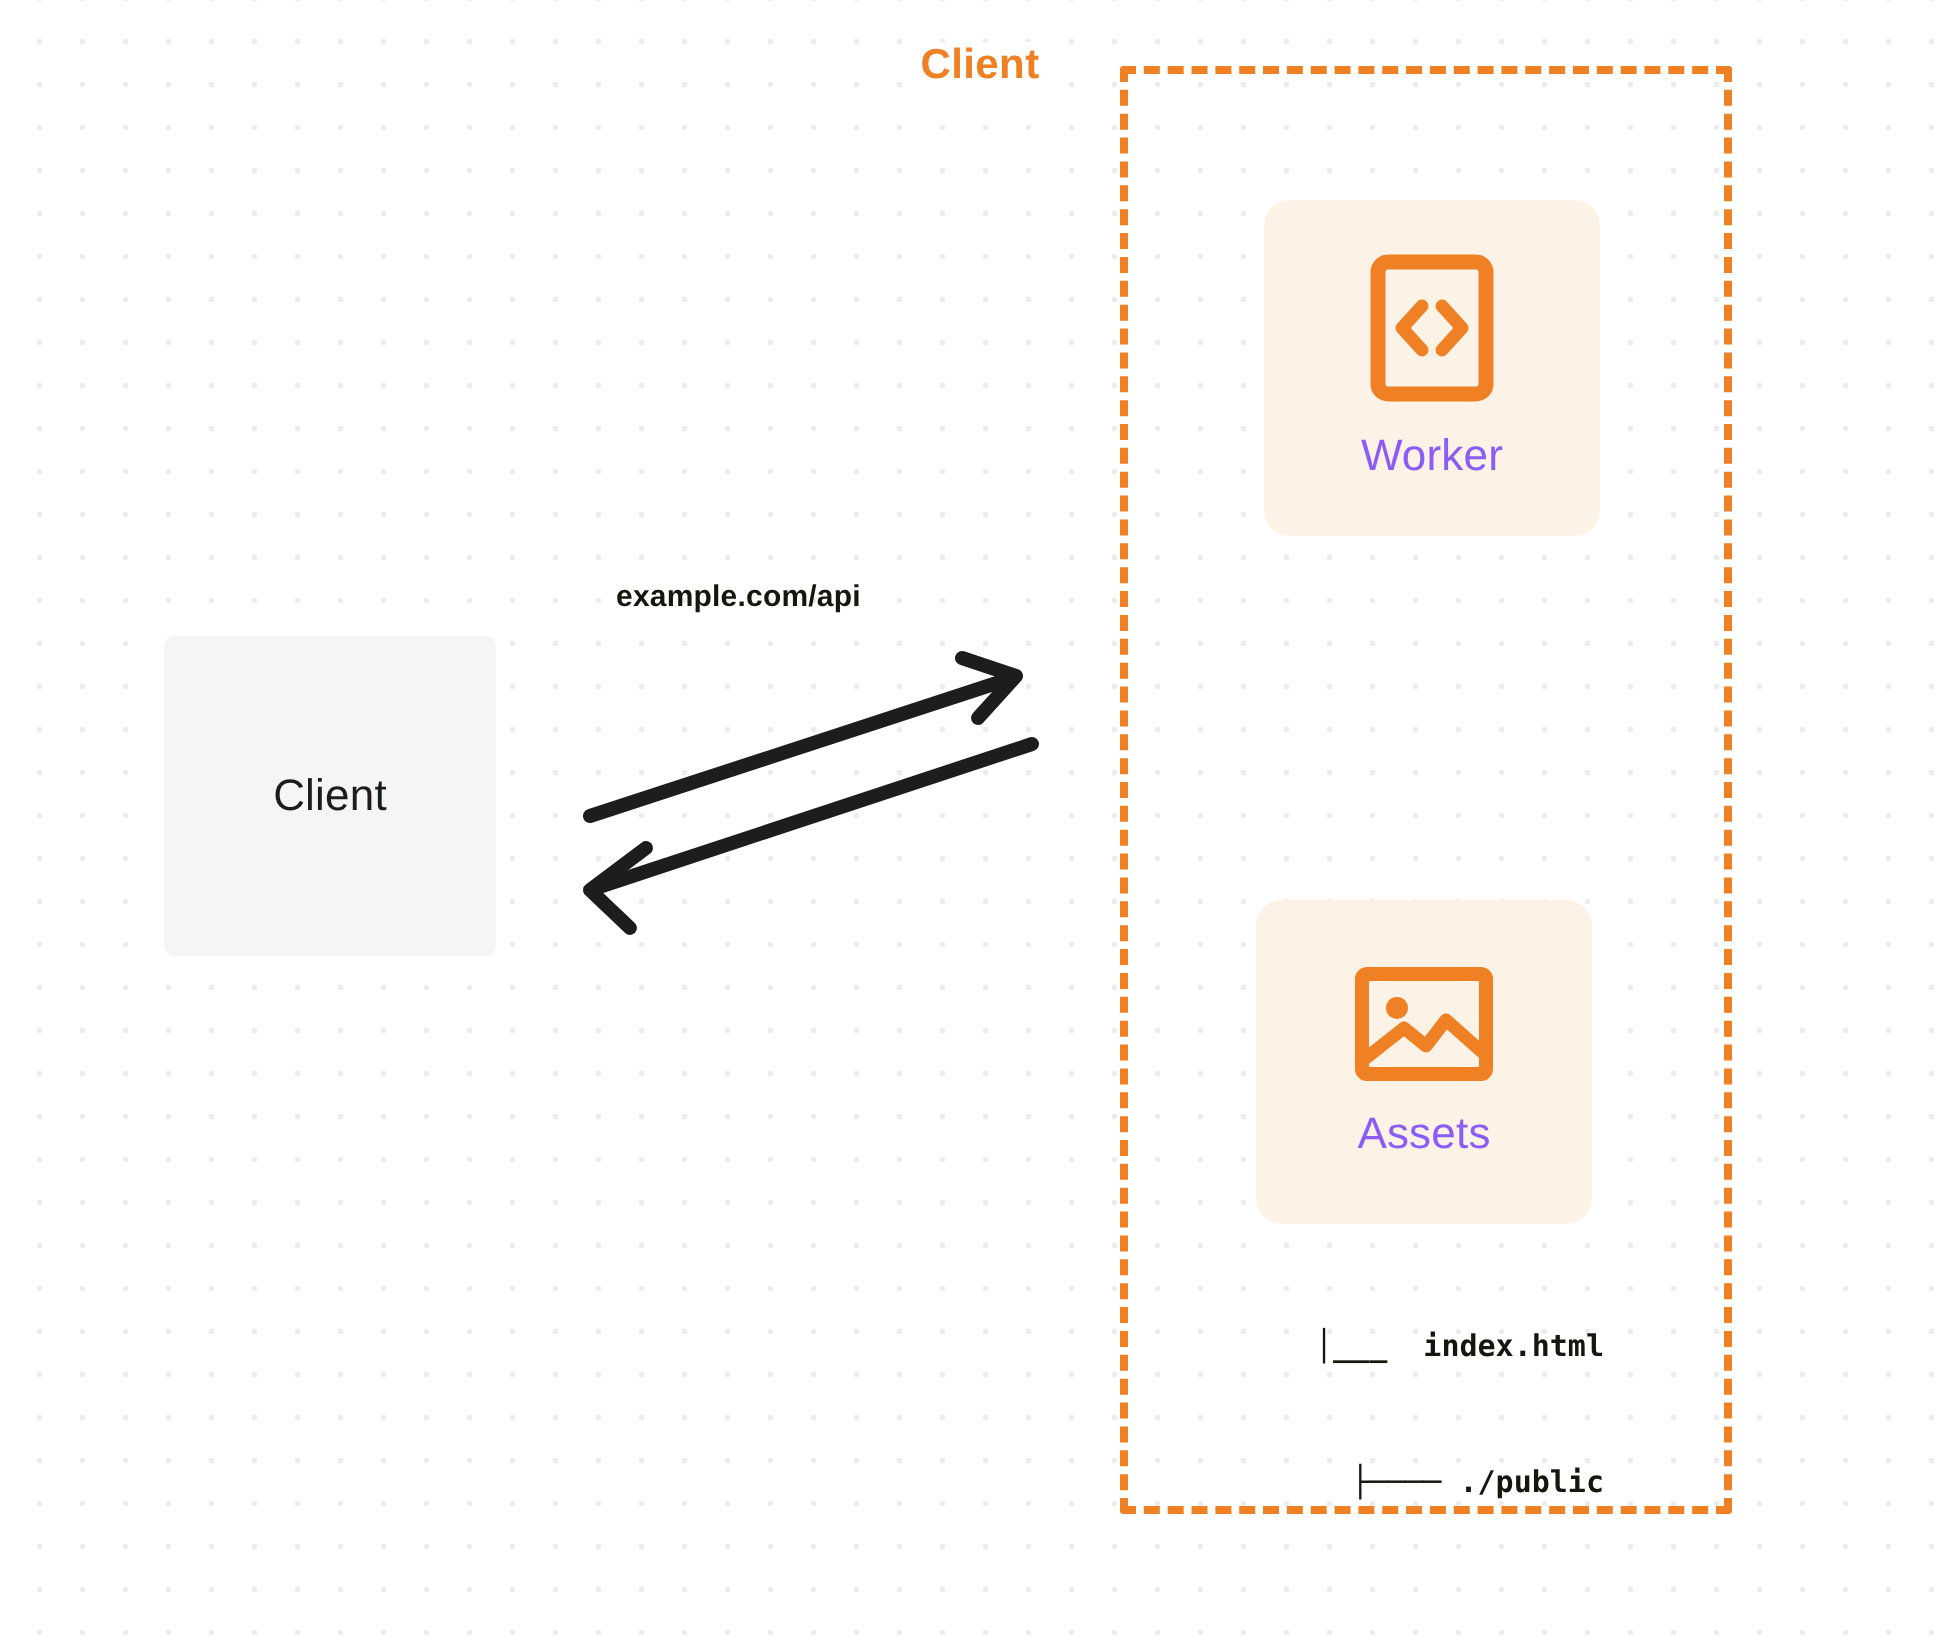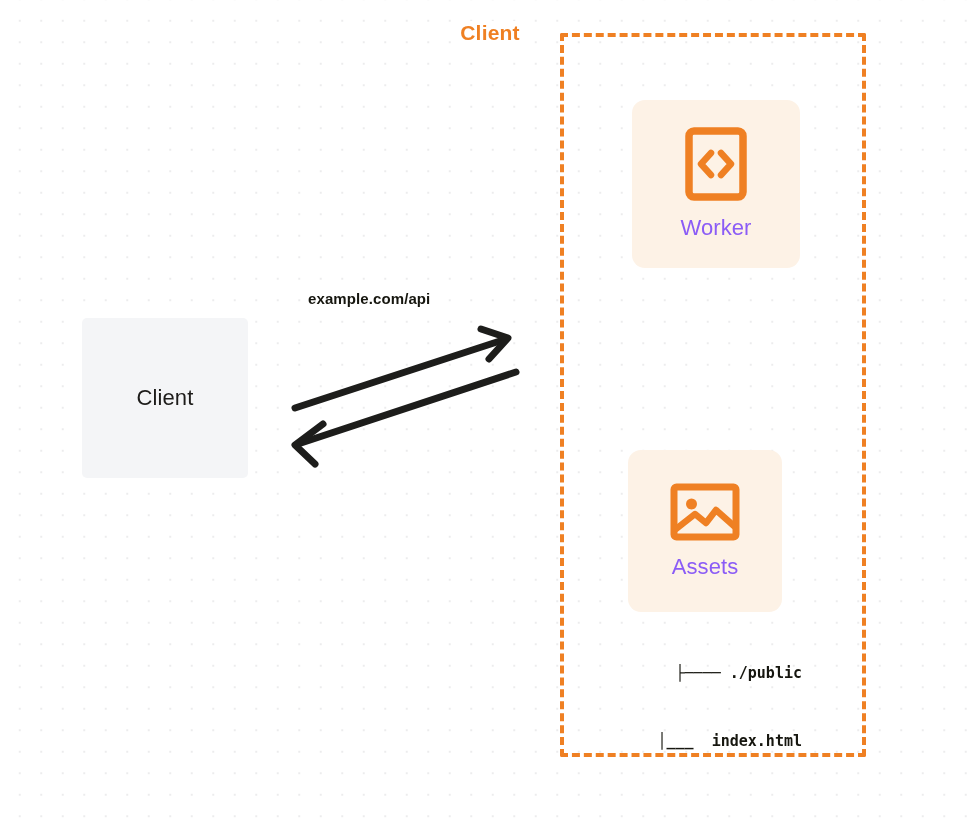--- a/index.html
+++ b/index.html
@@ -106,7 +106,7 @@
   #assets-card {
     left: 628px;
     top: 450px;
-    width: 154px;
+    width: 168px;
     height: 162px;
   }
   .service-card .card-icon {

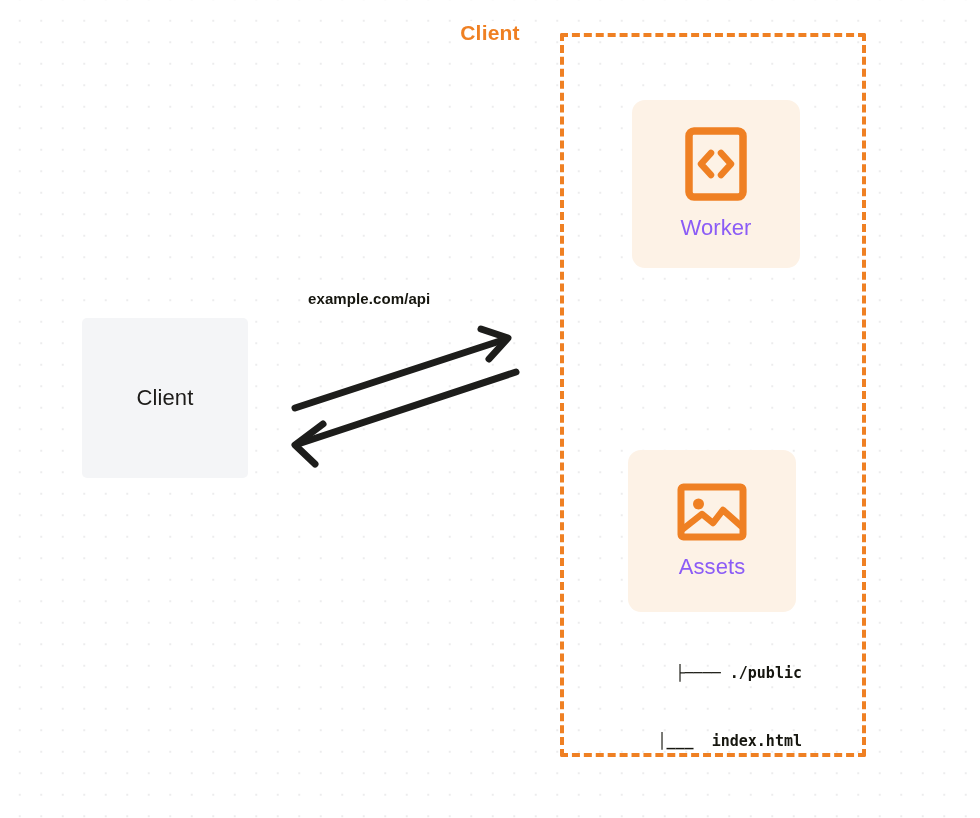--- a/index.html
+++ b/index.html
@@ -188,8 +188,8 @@
   </div>
 
   <div id="assets-file-tree">
+    <span class="tree-line">     │___  index.html</span>
     <span class="tree-line">├──── ./public</span>
-    <span class="tree-line">     │___  index.html</span>
     
   </div>
 

